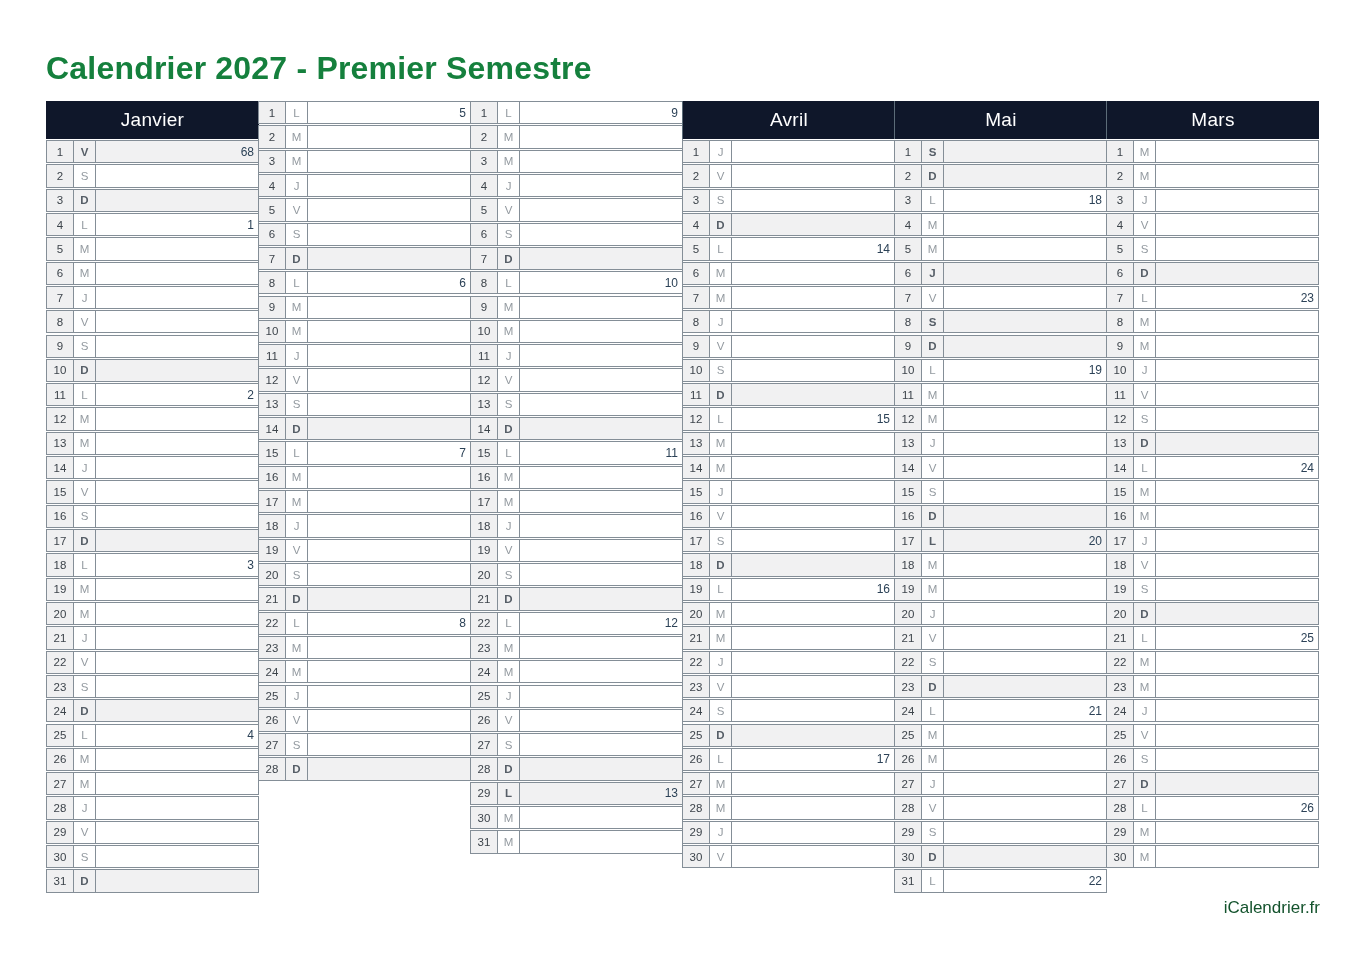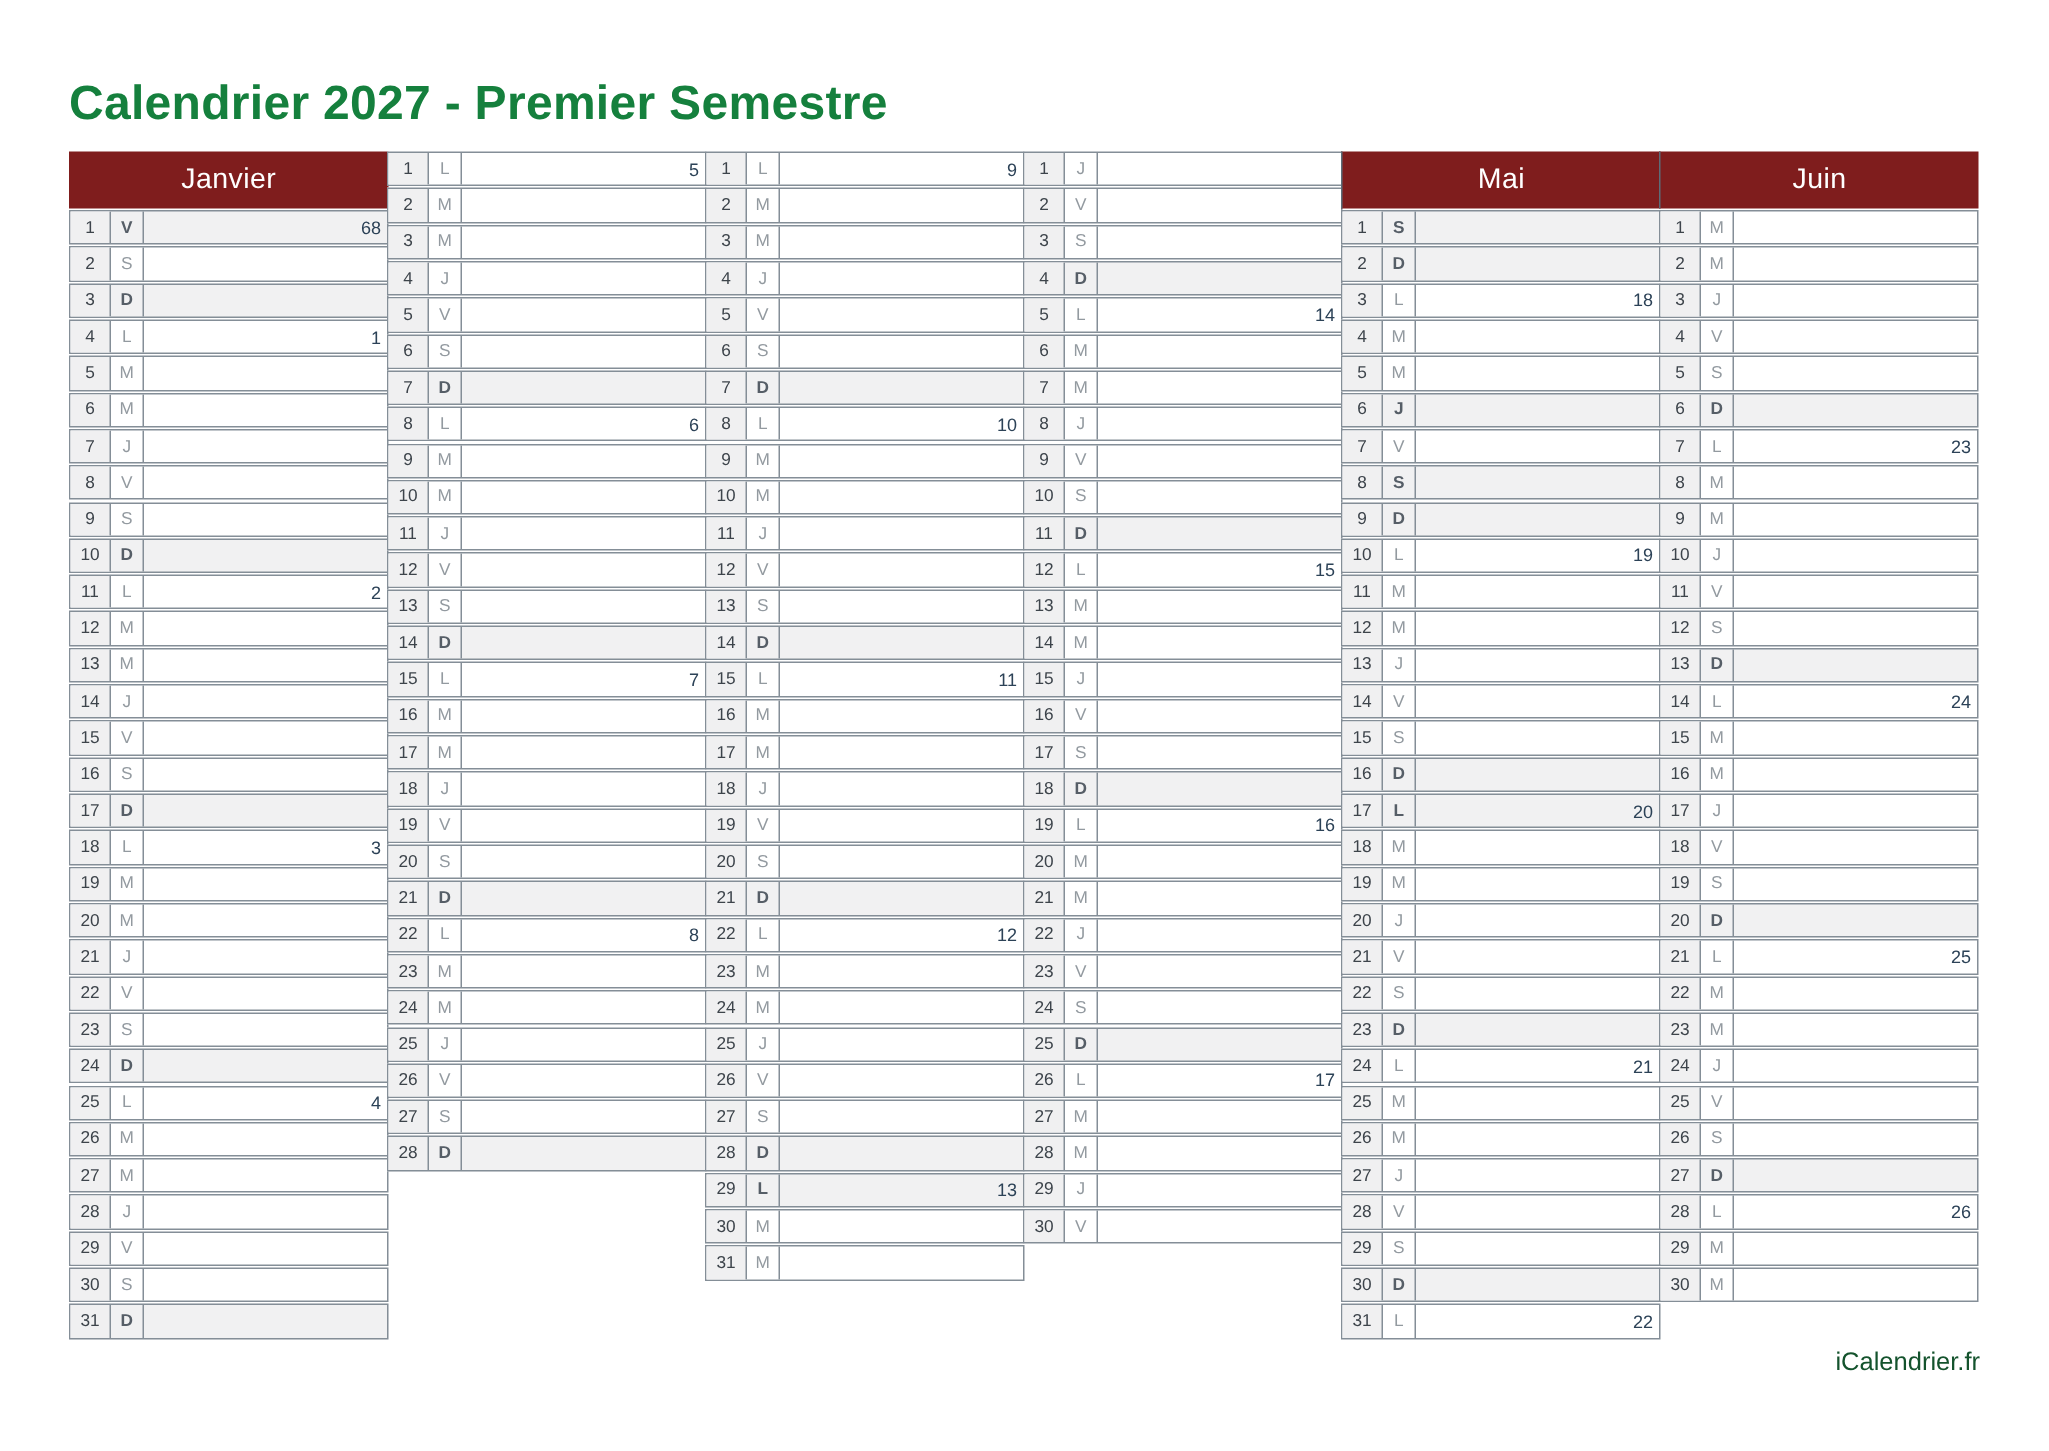--- a/index.html
+++ b/index.html
@@ -19,7 +19,7 @@
   .month-col{width:213px;box-sizing:border-box;}
   .month-col + .month-col{margin-left:-1px;}
   .month-header{
-    height:38px;background:#7f1d1d;color:#ffffff;
+    height:38px;background:#0f172a;color:#ffffff;
     display:flex;align-items:center;justify-content:center;
     font-size:19px;letter-spacing:0.3px;margin-bottom:1px;
   }

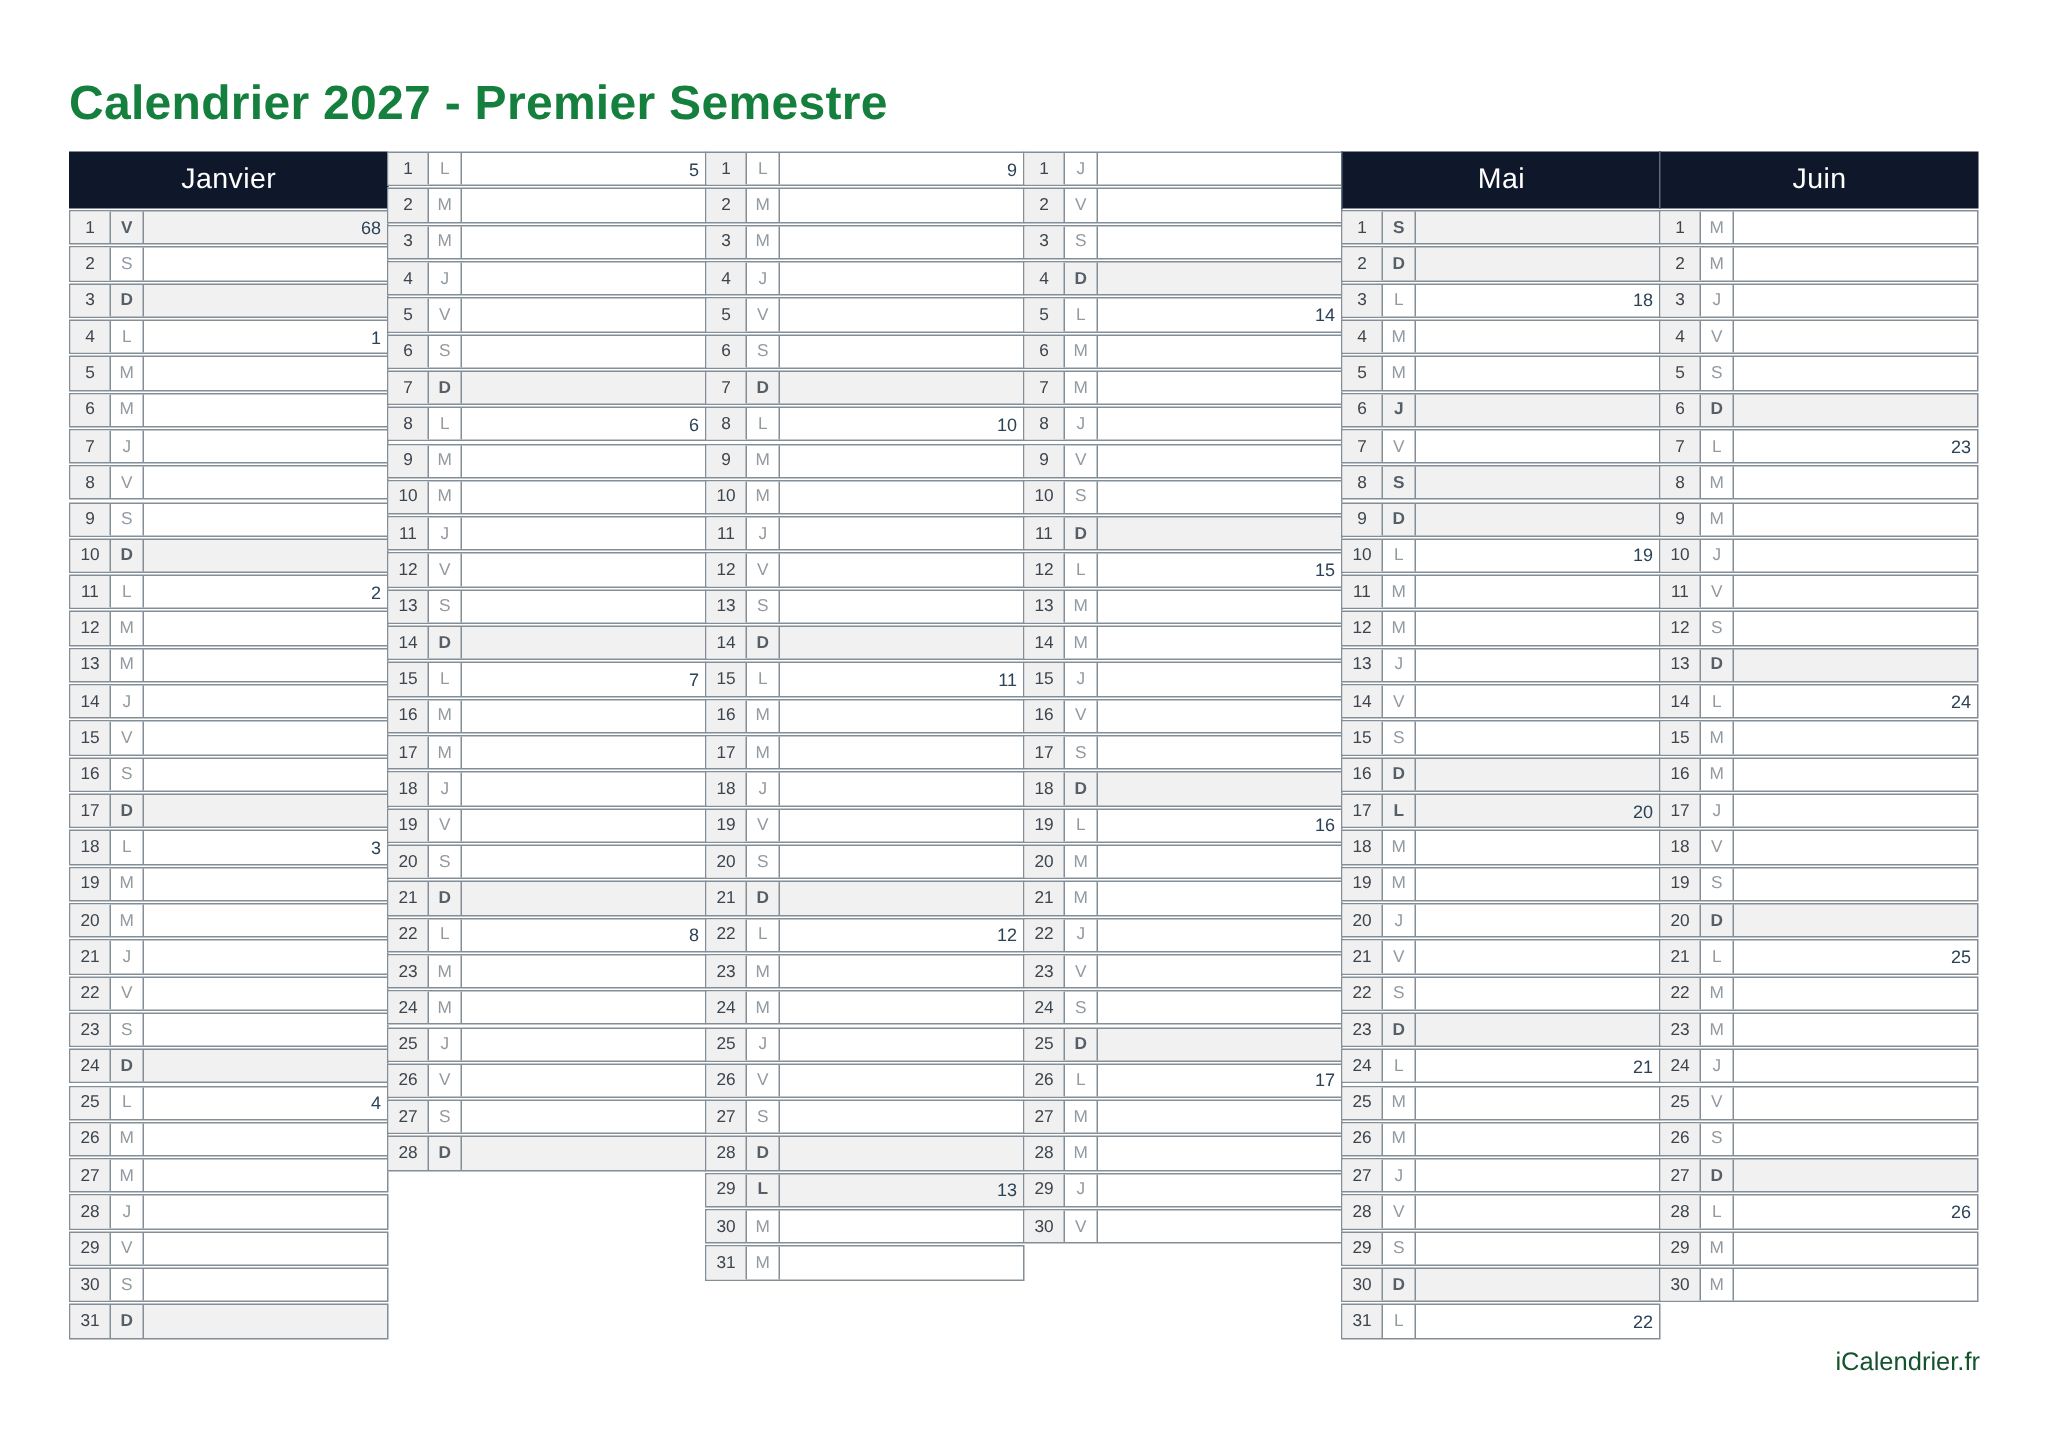--- a/index.html
+++ b/index.html
@@ -514,6 +514,7 @@
       </div>
     </div>
     <div class="month-col">
+      <div class="month-header">Avril</div>
       <div class="day-row">
         <div class="cell-num">1</div>
         <div class="cell-letter">J</div>

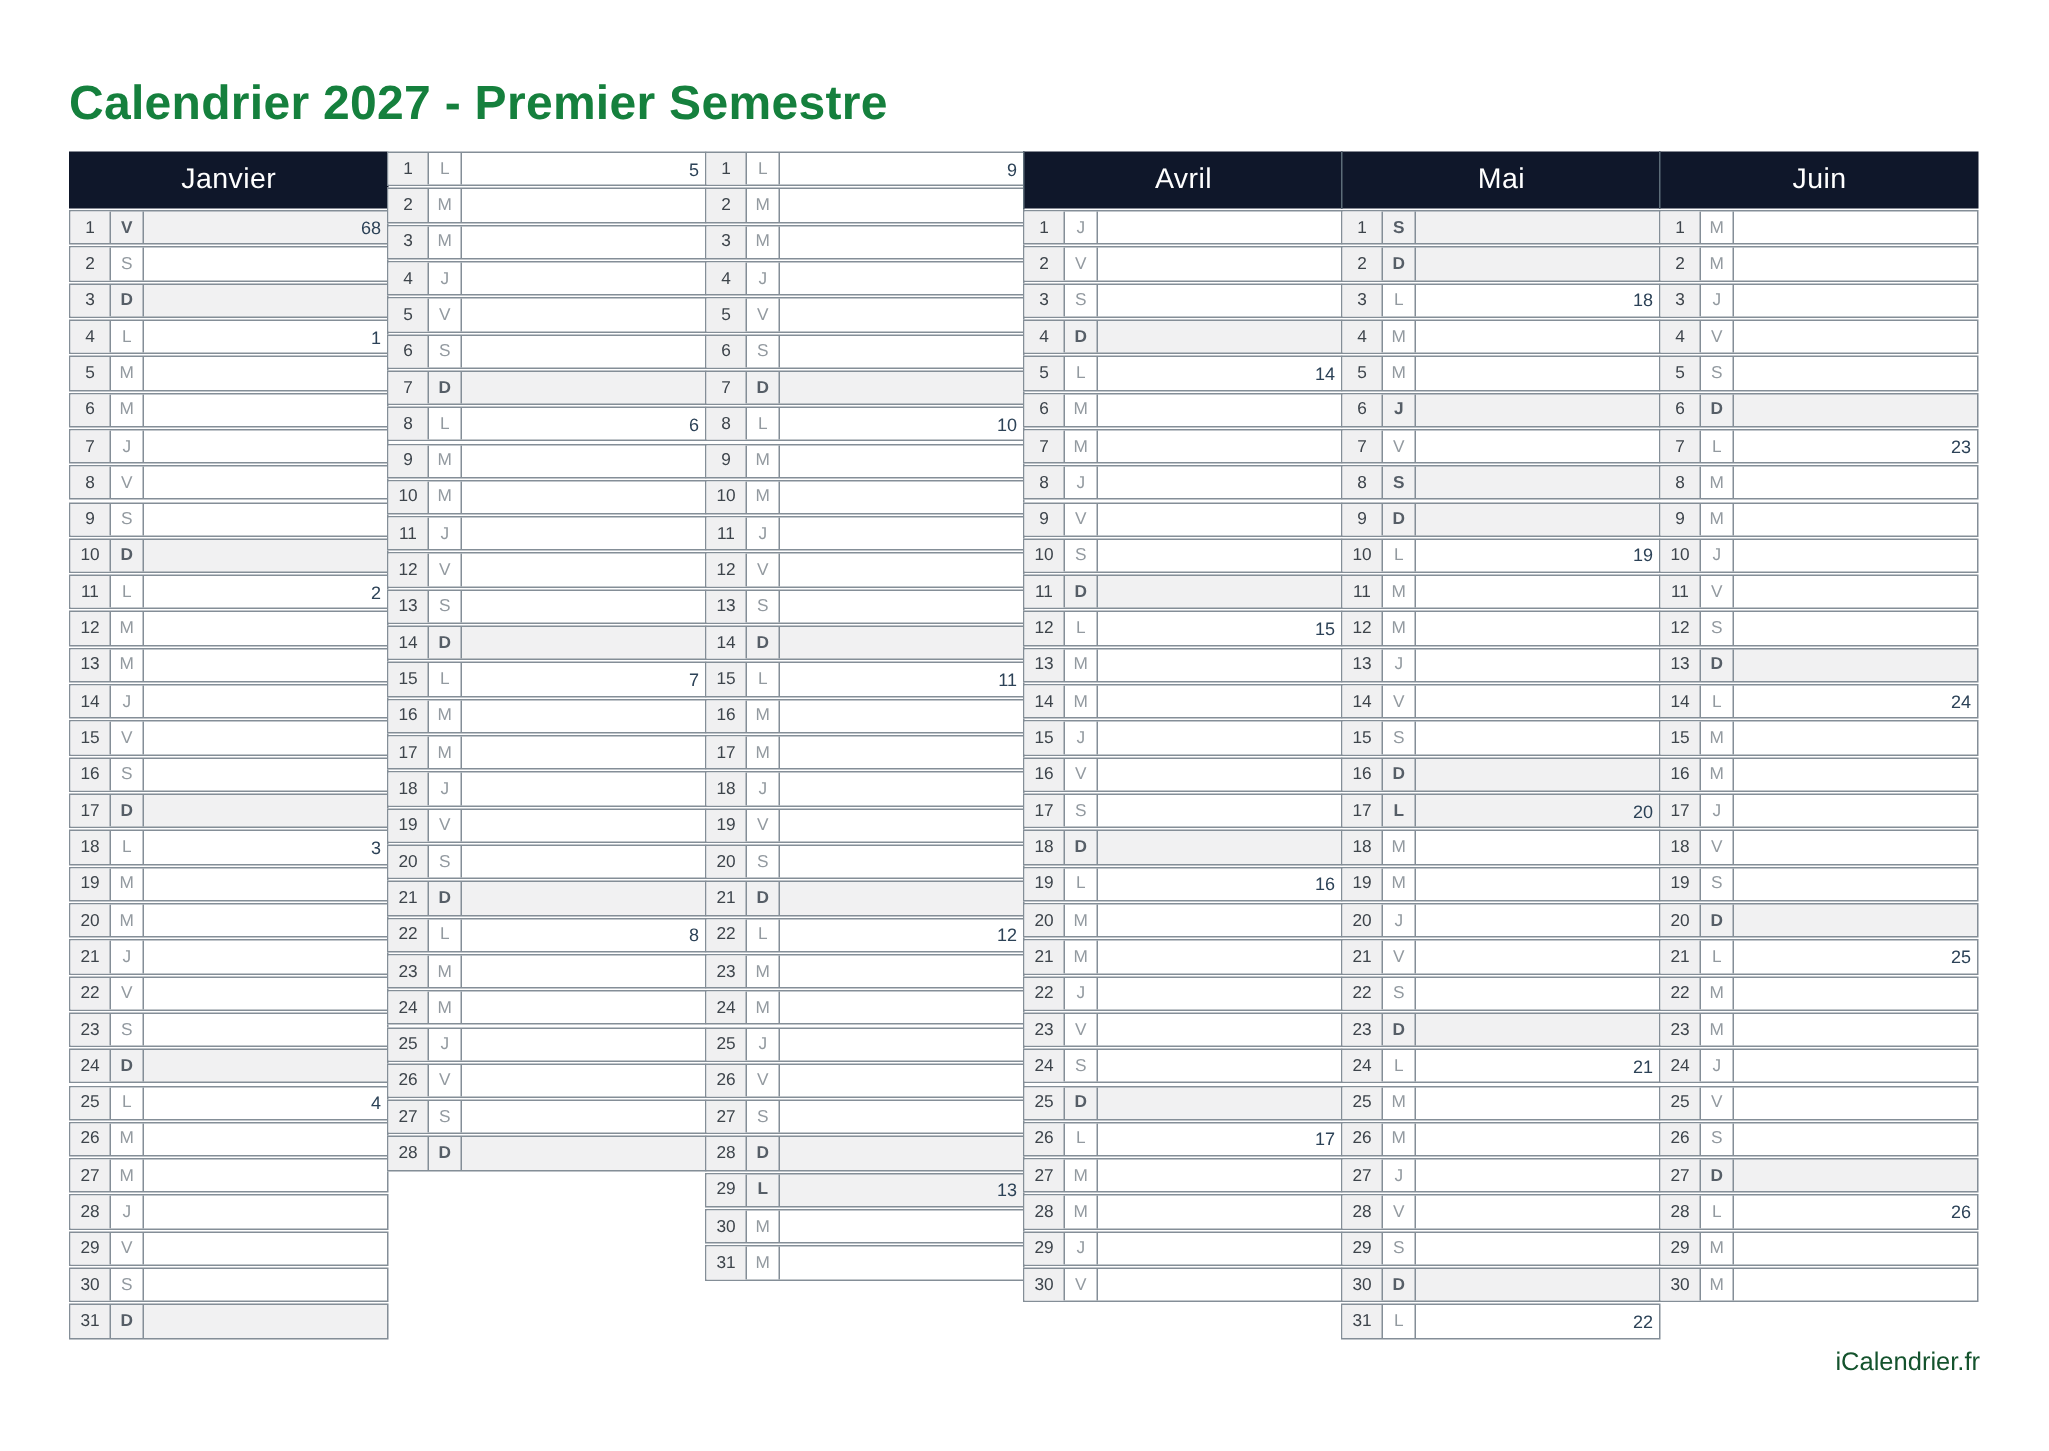--- a/index.html
+++ b/index.html
@@ -825,7 +825,7 @@
       </div>
     </div>
     <div class="month-col">
-      <div class="month-header">Juin</div>
+      <div class="month-header">Mars</div>
       <div class="day-row">
         <div class="cell-num">1</div>
         <div class="cell-letter">M</div>

